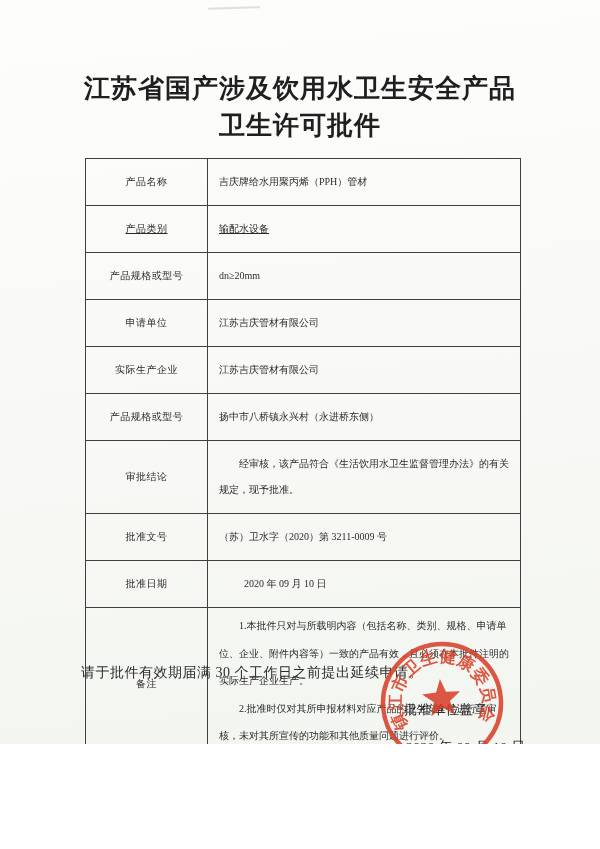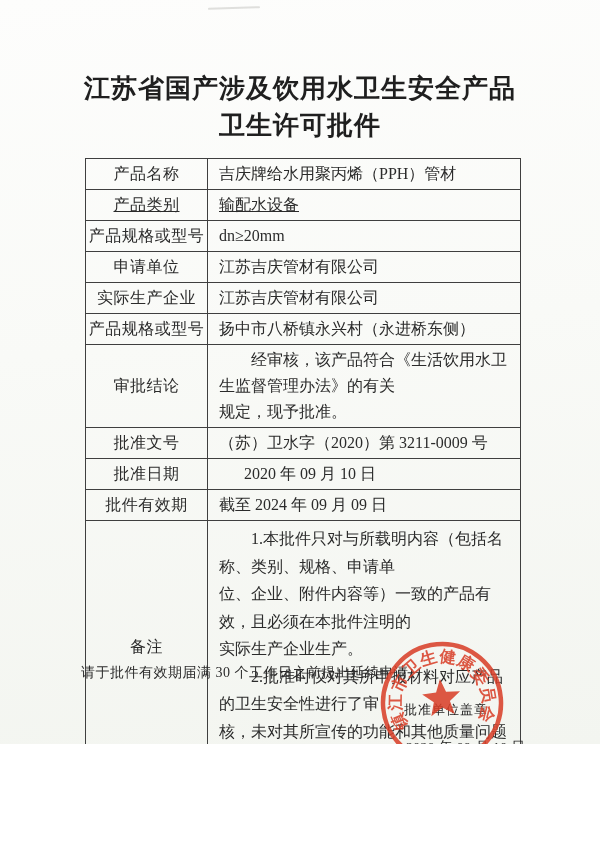--- a/index.html
+++ b/index.html
@@ -36,7 +36,7 @@
   }
   .doc-table td {
     border: 1px solid #3f3f3f;
-    font-size: 16px; color: #2b2b2b;
+    font-size: 10px; color: #2b2b2b;
     vertical-align: middle;
   }
   .doc-table td.label {

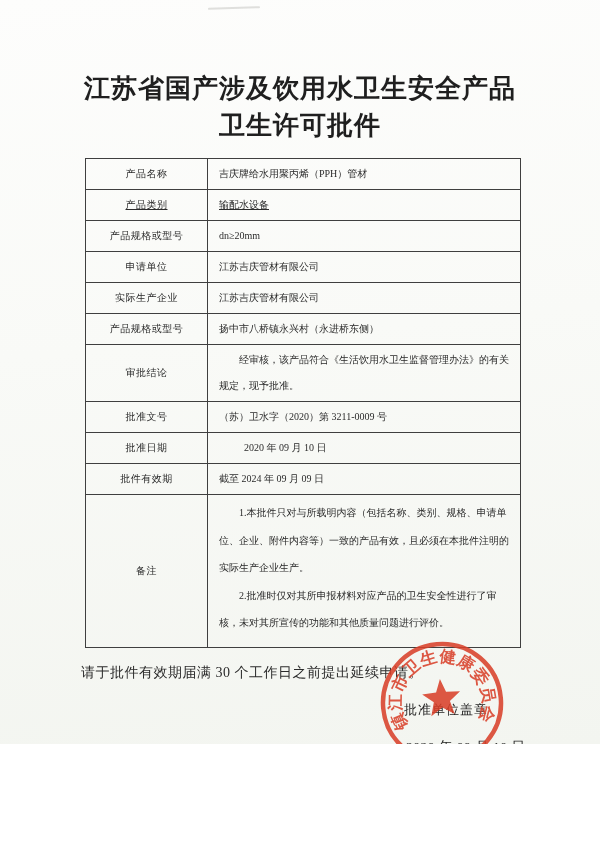--- a/index.html
+++ b/index.html
@@ -43,7 +43,7 @@
     text-align: center; letter-spacing: .5px;
   }
   .doc-table td.value {
-    padding: 2px 11px; line-height: 26px; white-space: pre-line;
+    padding: 10px 11px; line-height: 26px; white-space: pre-line;
   }
   .doc-table td.value.indent { padding-left: 36px; }
   .doc-table tr.r0  td { height: 30px; }

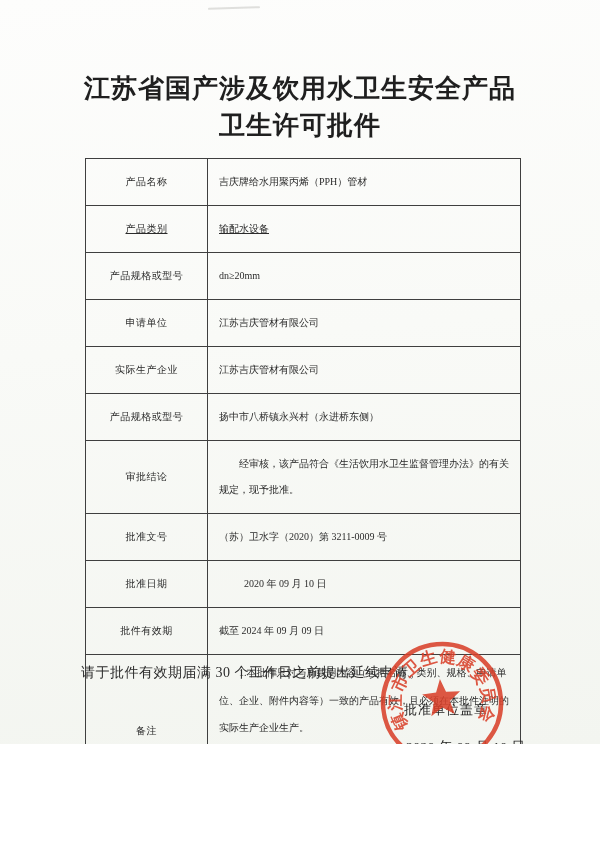--- a/index.html
+++ b/index.html
@@ -136,10 +136,6 @@
         <td class="label">批准日期</td>
         <td class="value indent">2020 年 09 月 10 日</td>
       </tr>
-      <tr class="r10">
-        <td class="label">批件有效期</td>
-        <td class="value">截至 2024 年 09 月 09 日</td>
-      </tr>
       <tr class="r11">
         <td class="label">备注</td>
         <td class="value">　　1.本批件只对与所载明内容（包括名称、类别、规格、申请单

